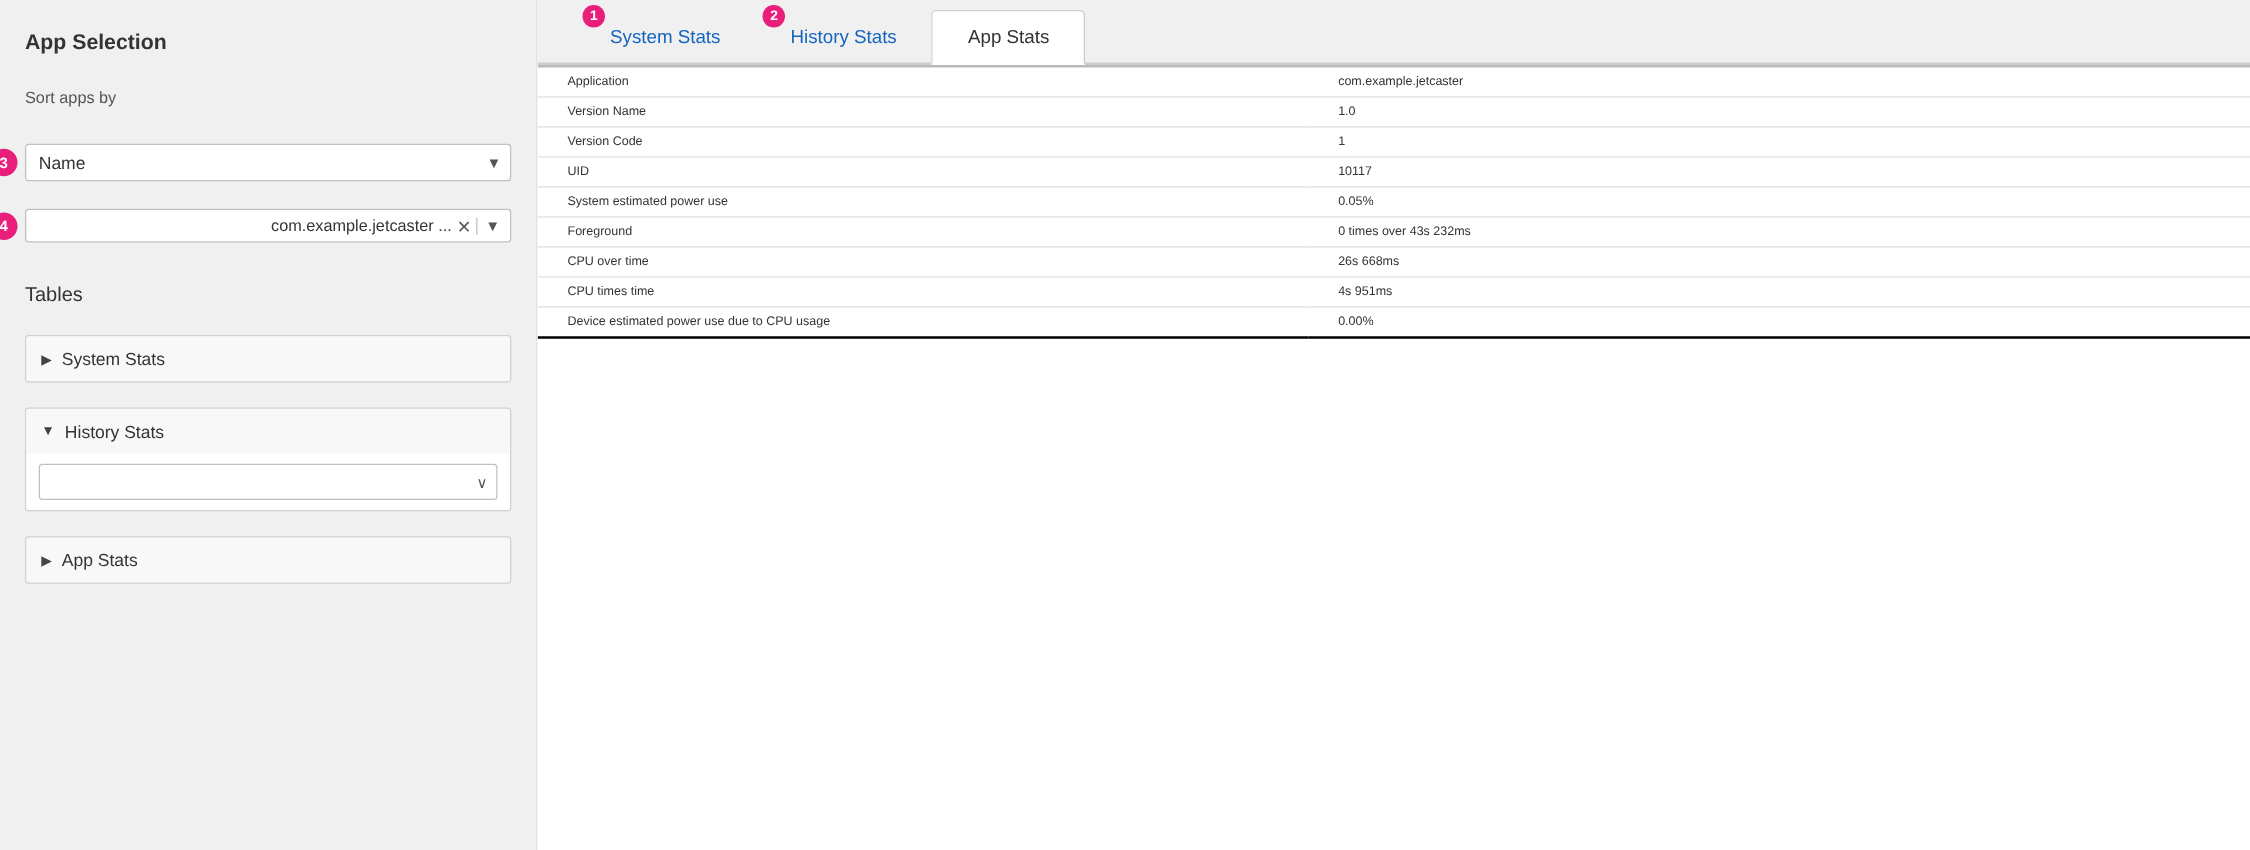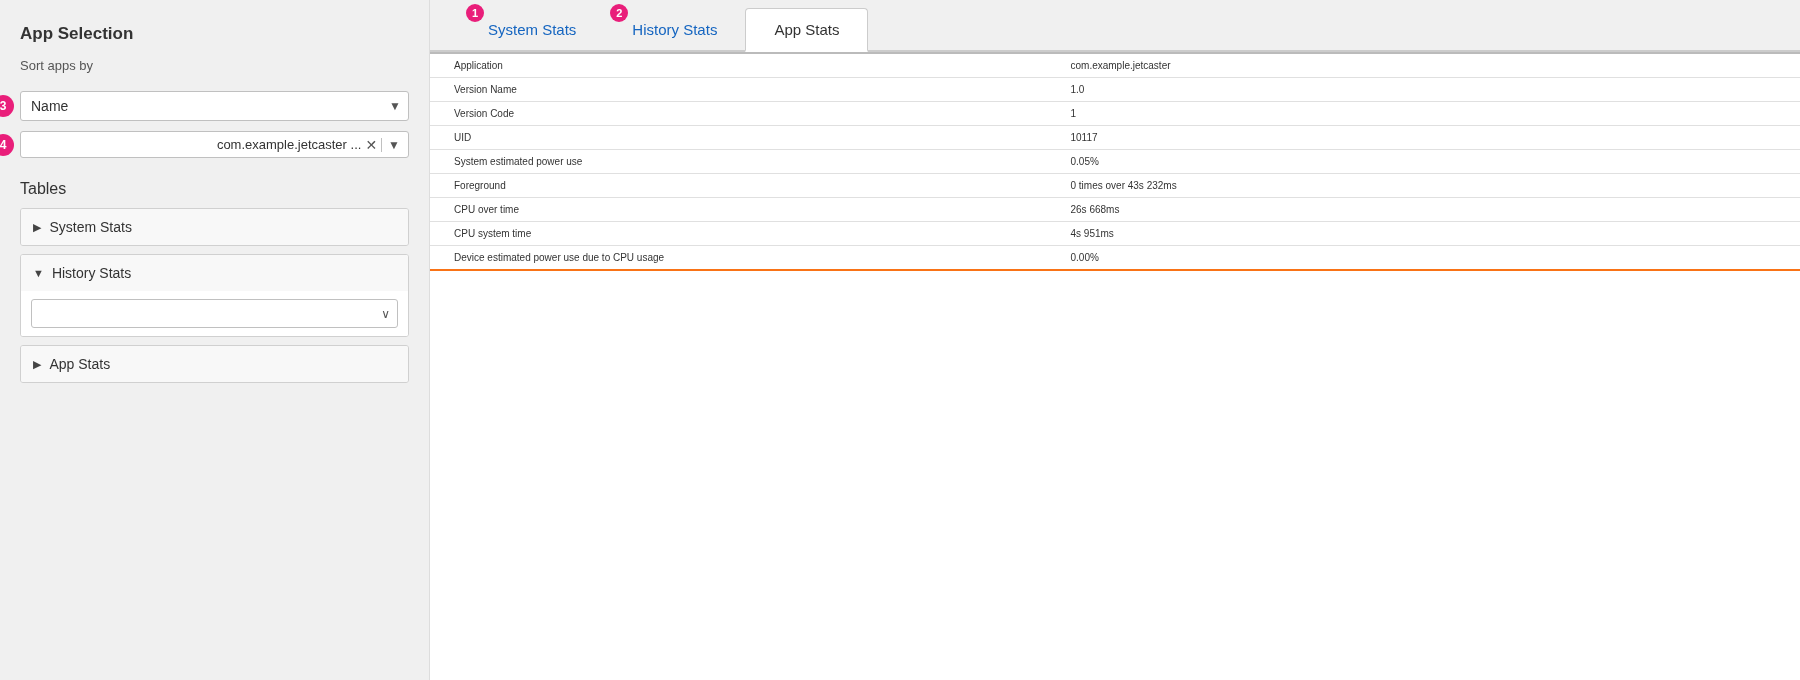--- a/index.html
+++ b/index.html
@@ -23,7 +23,7 @@
       border-right: 1px solid #ddd;
       display: flex;
       flex-direction: column;
-      gap: 0;
+      gap: 12px;
     }
 
     .sidebar-title {

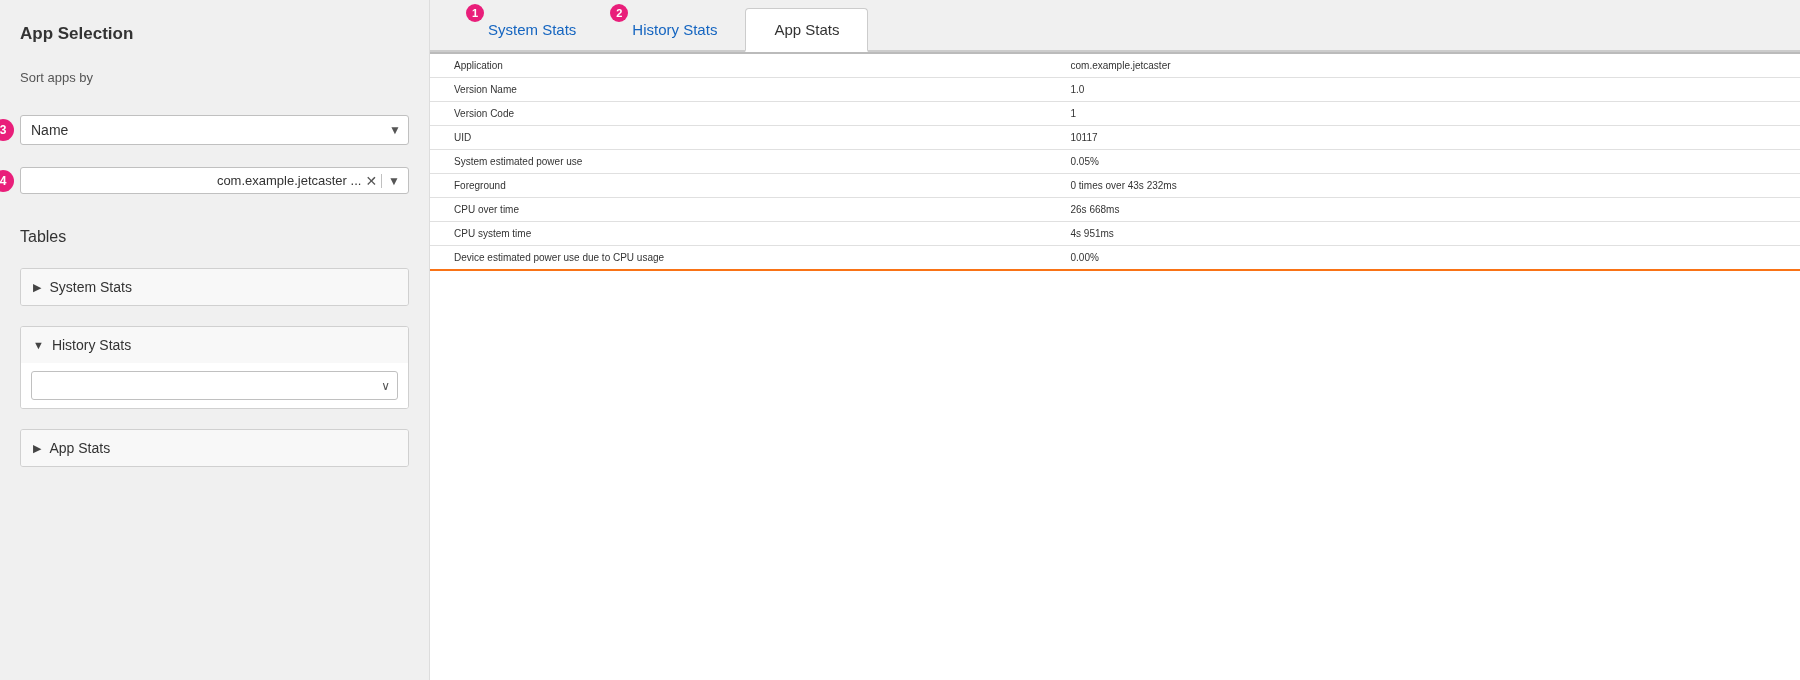--- a/index.html
+++ b/index.html
@@ -405,7 +405,7 @@
             <td>26s 668ms</td>
           </tr>
           <tr>
-            <td>CPU system time</td>
+            <td>CPU times time</td>
             <td>4s 951ms</td>
           </tr>
           <tr>

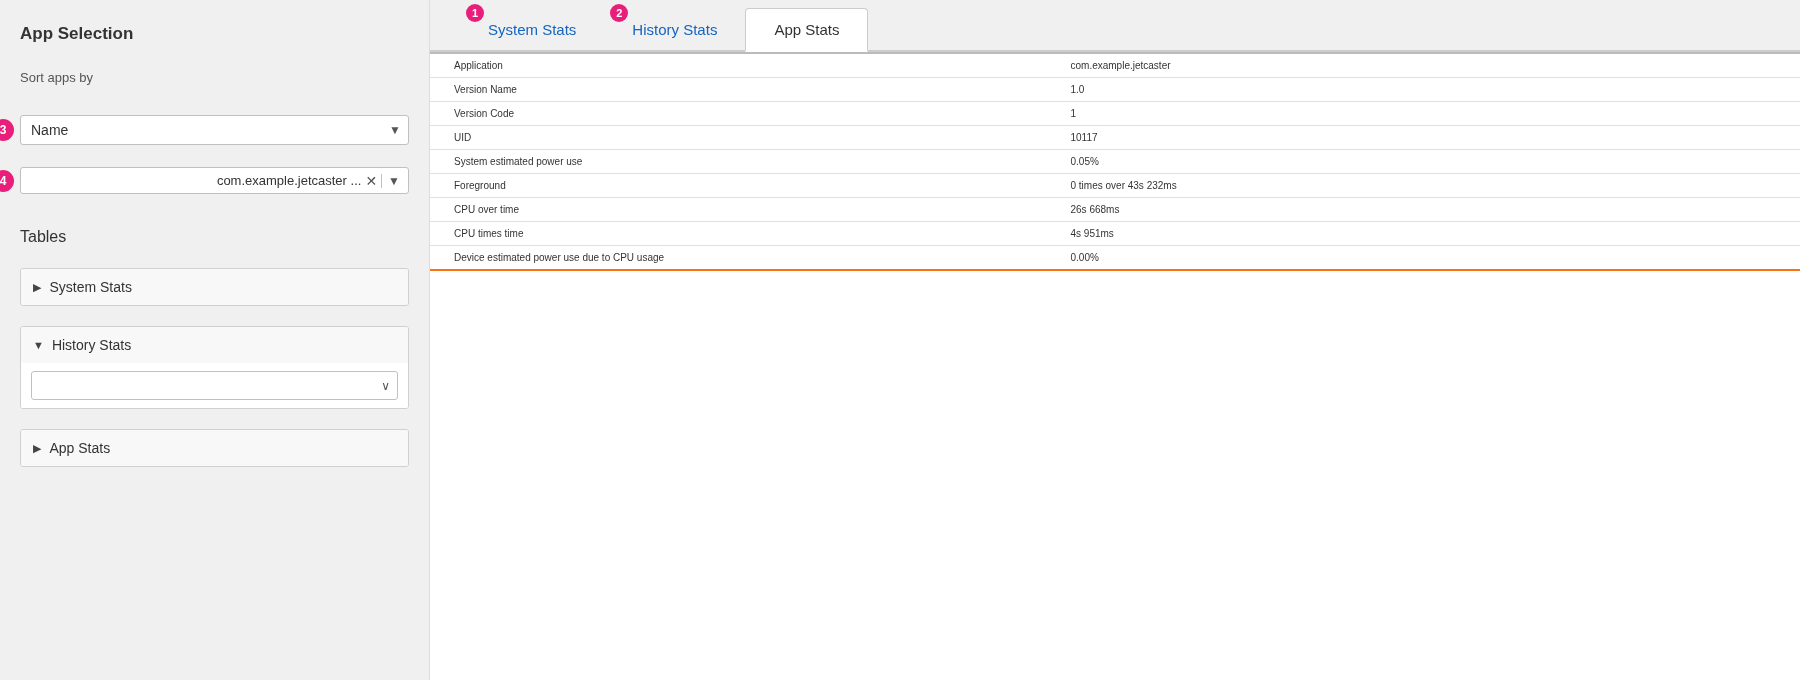--- a/index.html
+++ b/index.html
@@ -260,7 +260,7 @@
     }
 
     .stats-table tr:last-child {
-      border-bottom: 2px solid #f97316;
+      border-bottom: 2px solid #000000;
       margin-top: 16px;
     }
 

